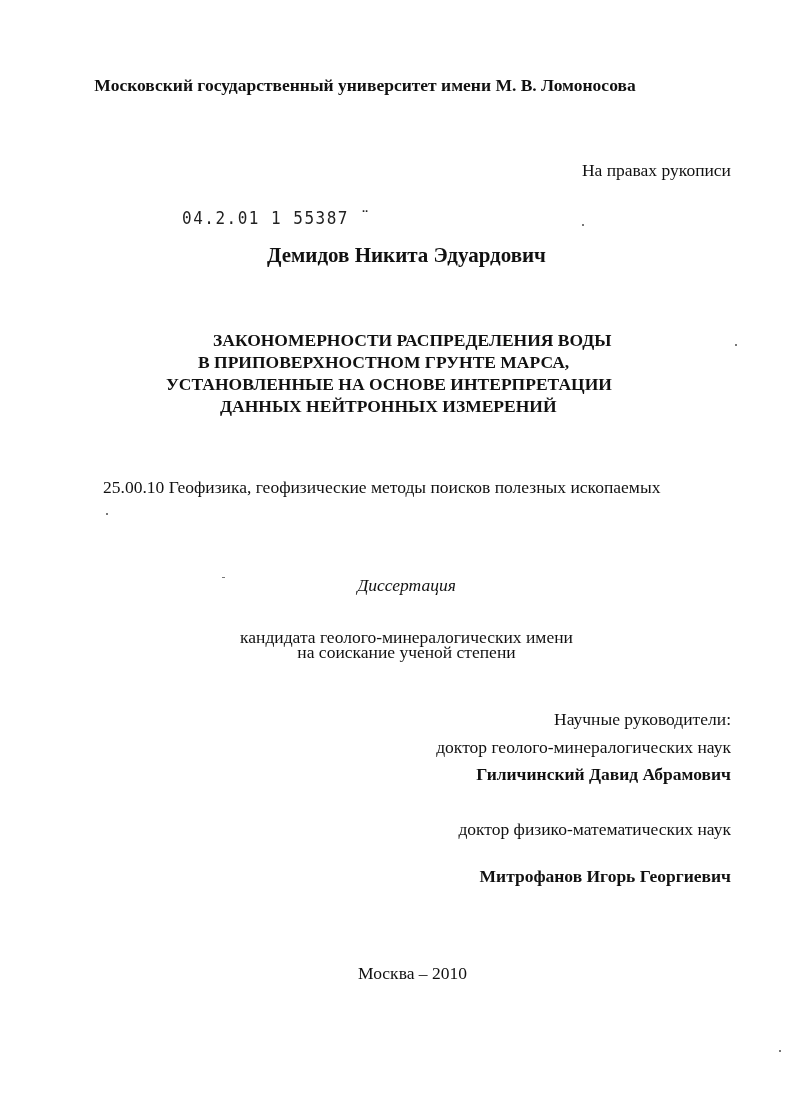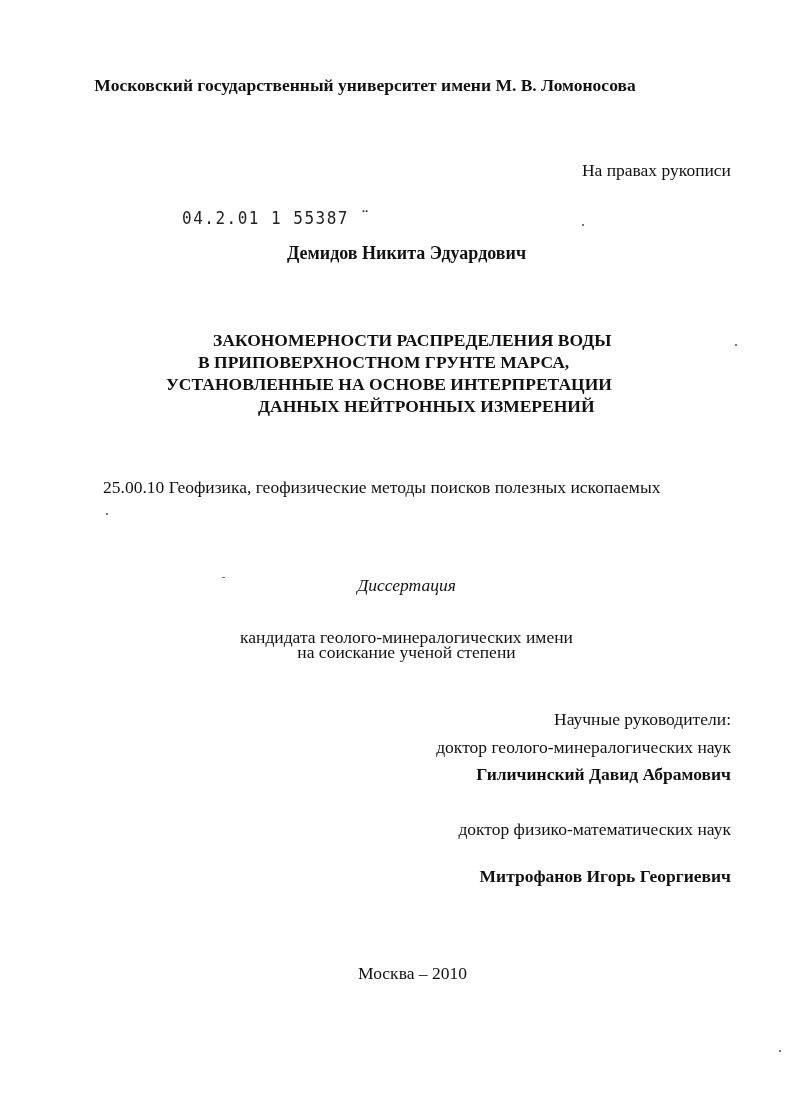--- a/index.html
+++ b/index.html
@@ -10,7 +10,7 @@
   .rights { right: 62px; top: 160px; font-size: 17.5px; }
   .stamp { left: 182px; top: 208px; font-family: "DejaVu Sans Mono", "Liberation Mono", monospace;
            font-size: 16px; letter-spacing: 1.5px; color: #222; transform: scaleY(1.15); }
-  .author { left: 0; width: 793px; text-align: center; top: 243px; font-size: 18px; font-weight: bold; padding-left: 20px; box-sizing: border-box; }
+  .author { left: 0; width: 793px; text-align: center; top: 243px; font-size: 21px; font-weight: bold; padding-left: 20px; box-sizing: border-box; }
   .title-line { font-size: 17.5px; font-weight: bold; }
   .t1 { left: 213px; top: 330px; }
   .t2 { left: 198px; top: 352px; }

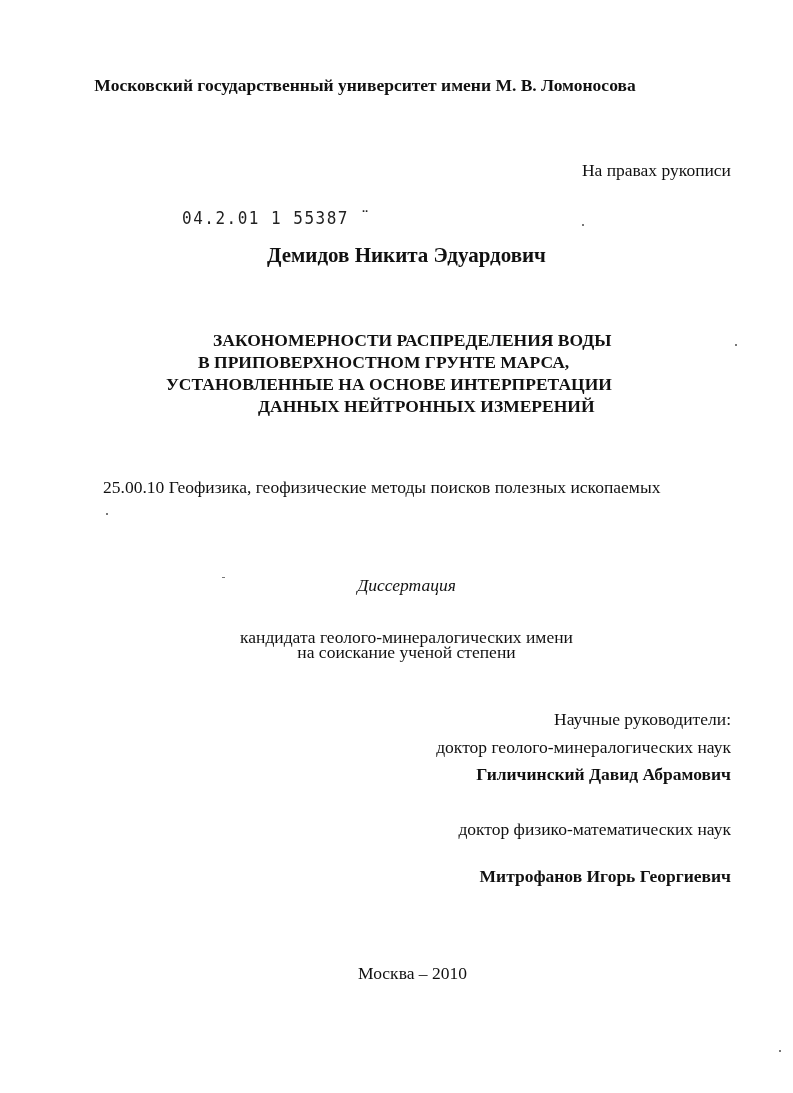--- a/index.html
+++ b/index.html
@@ -15,7 +15,7 @@
   .t1 { left: 213px; top: 330px; }
   .t2 { left: 198px; top: 352px; }
   .t3 { left: 166px; top: 374px; }
-  .t4 { left: 220px; top: 396px; margin-left: 38px; }
+  .t4 { left: 220px; top: 396px; }
   .spec { left: 103px; top: 477px; font-size: 17.5px; }
   .center-block { left: 0; width: 793px; text-align: center; font-size: 17.5px; padding-left: 20px; box-sizing: border-box; }
   .c1 { top: 575px; font-style: italic; }

